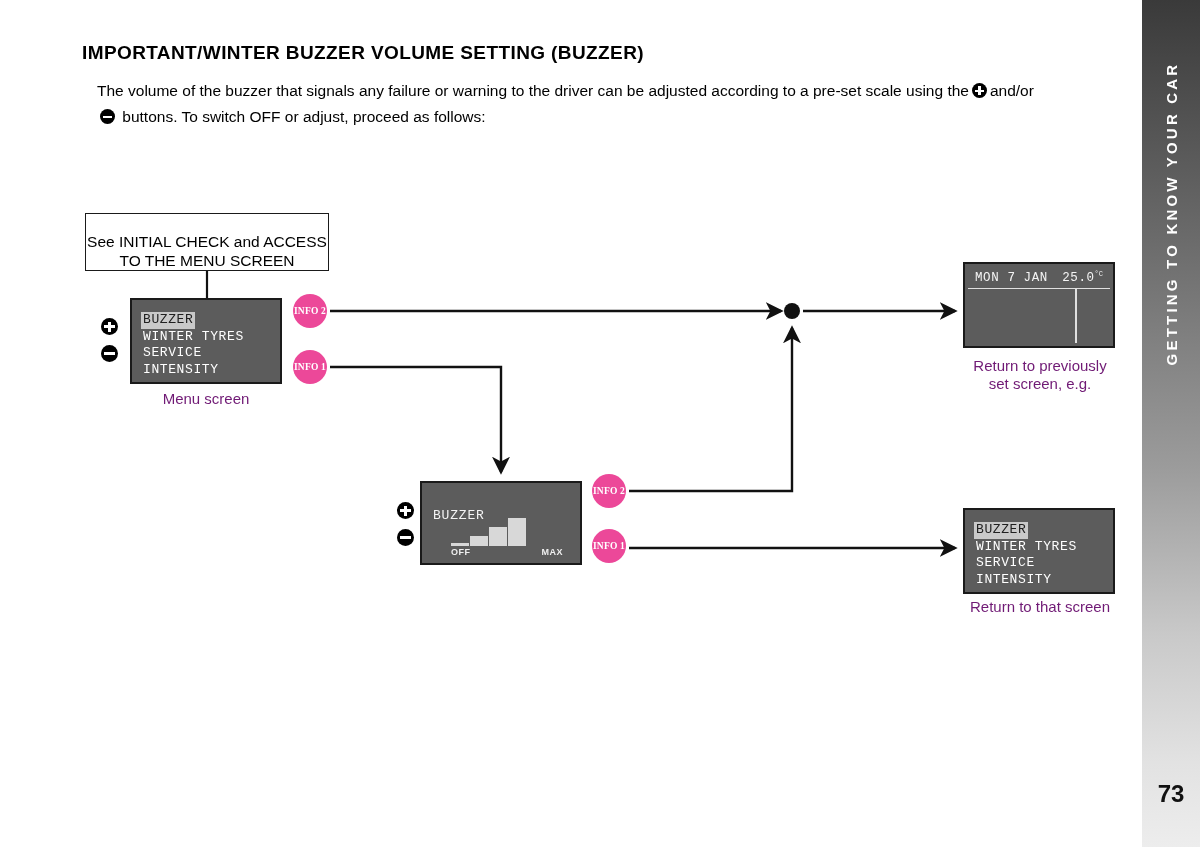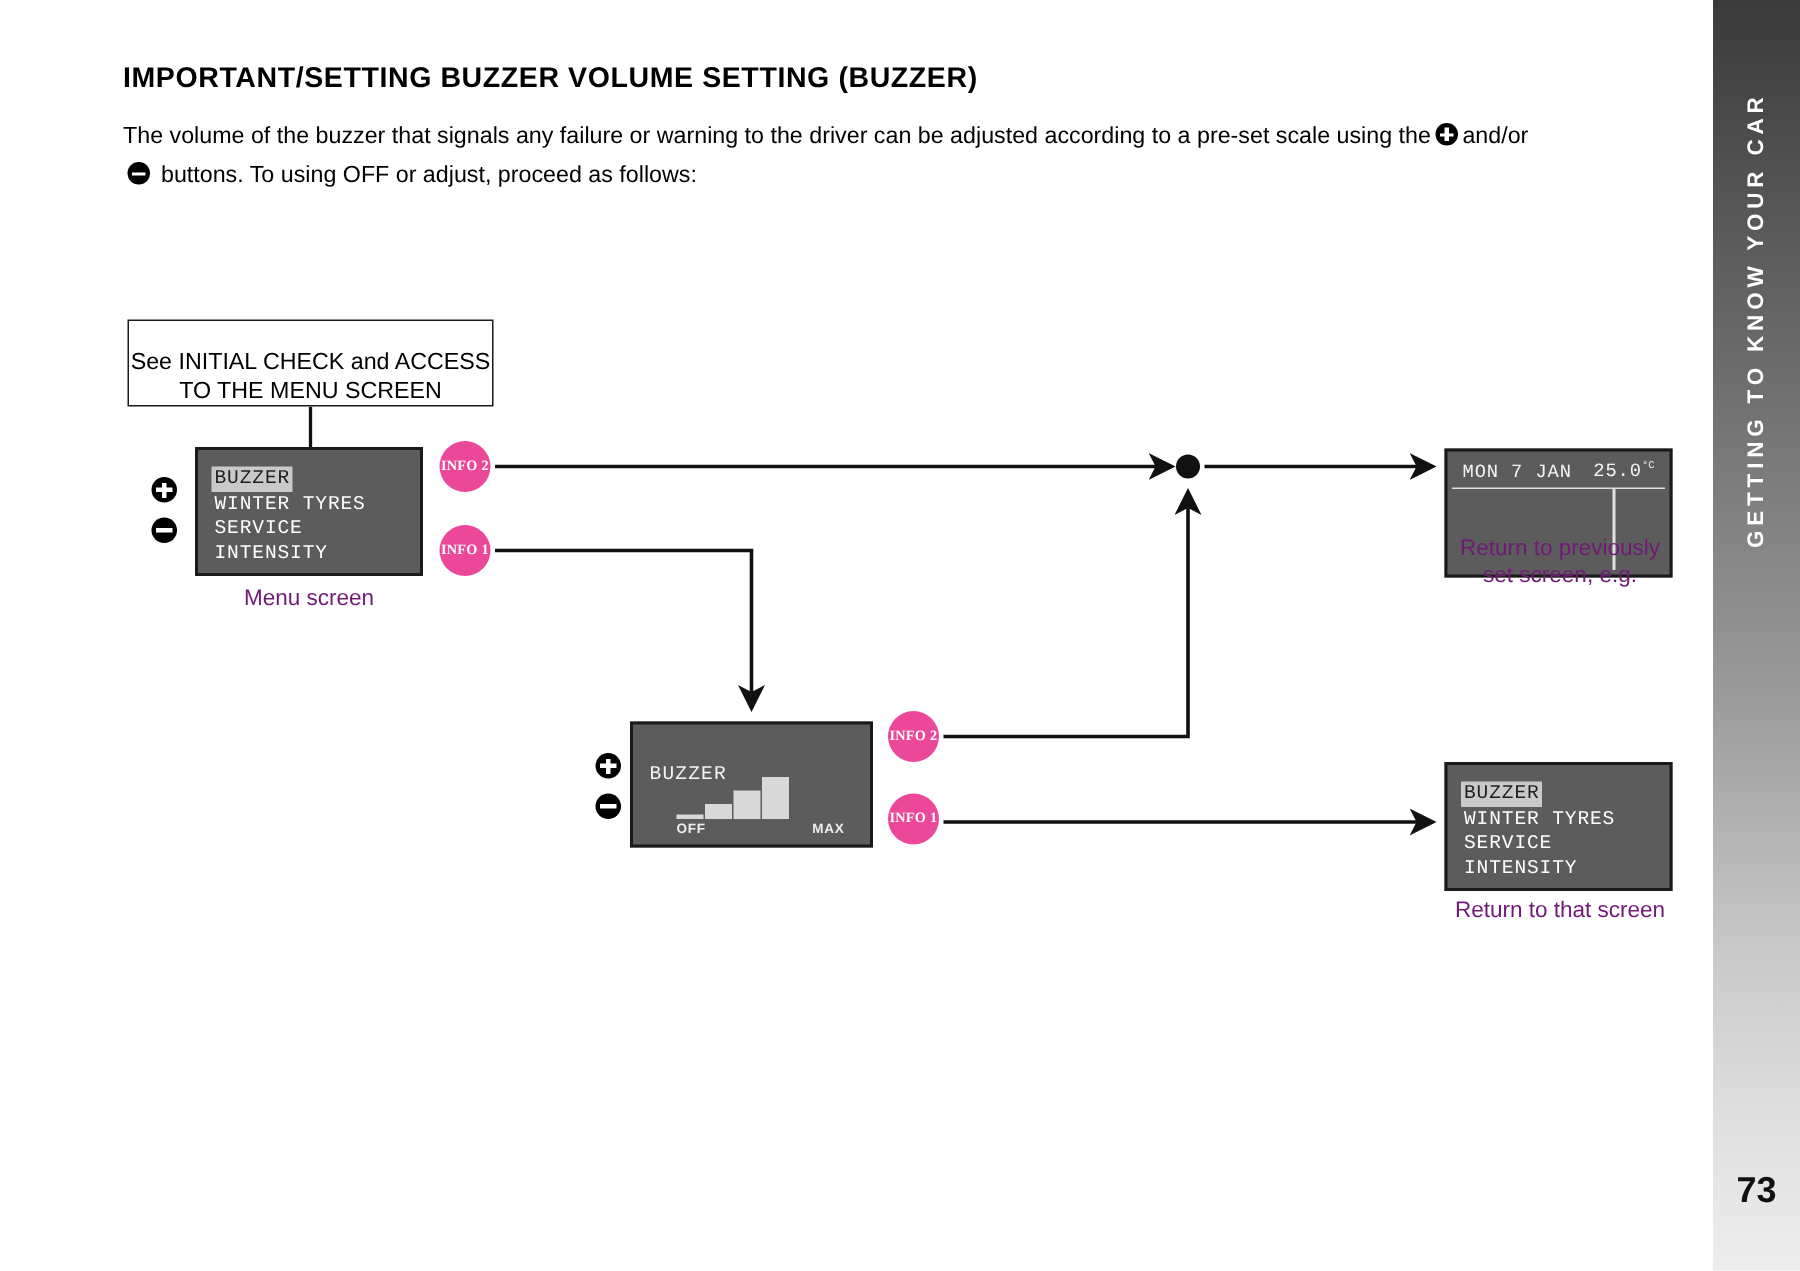--- a/index.html
+++ b/index.html
@@ -210,7 +210,7 @@
   </svg>
 </div>
 
-<div id="page-title">IMPORTANT/SETTING BUZZER VOLUME SETTING (BUZZER)</div>
+<div id="page-title">IMPORTANT/WINTER BUZZER VOLUME SETTING (BUZZER)</div>
 
 <div id="intro">
   <span>The volume of the buzzer that signals any failure or warning to the driver can be adjusted according to a pre-set scale using the</span><span class="inline-icon plus"></span><span>and/or</span><br>

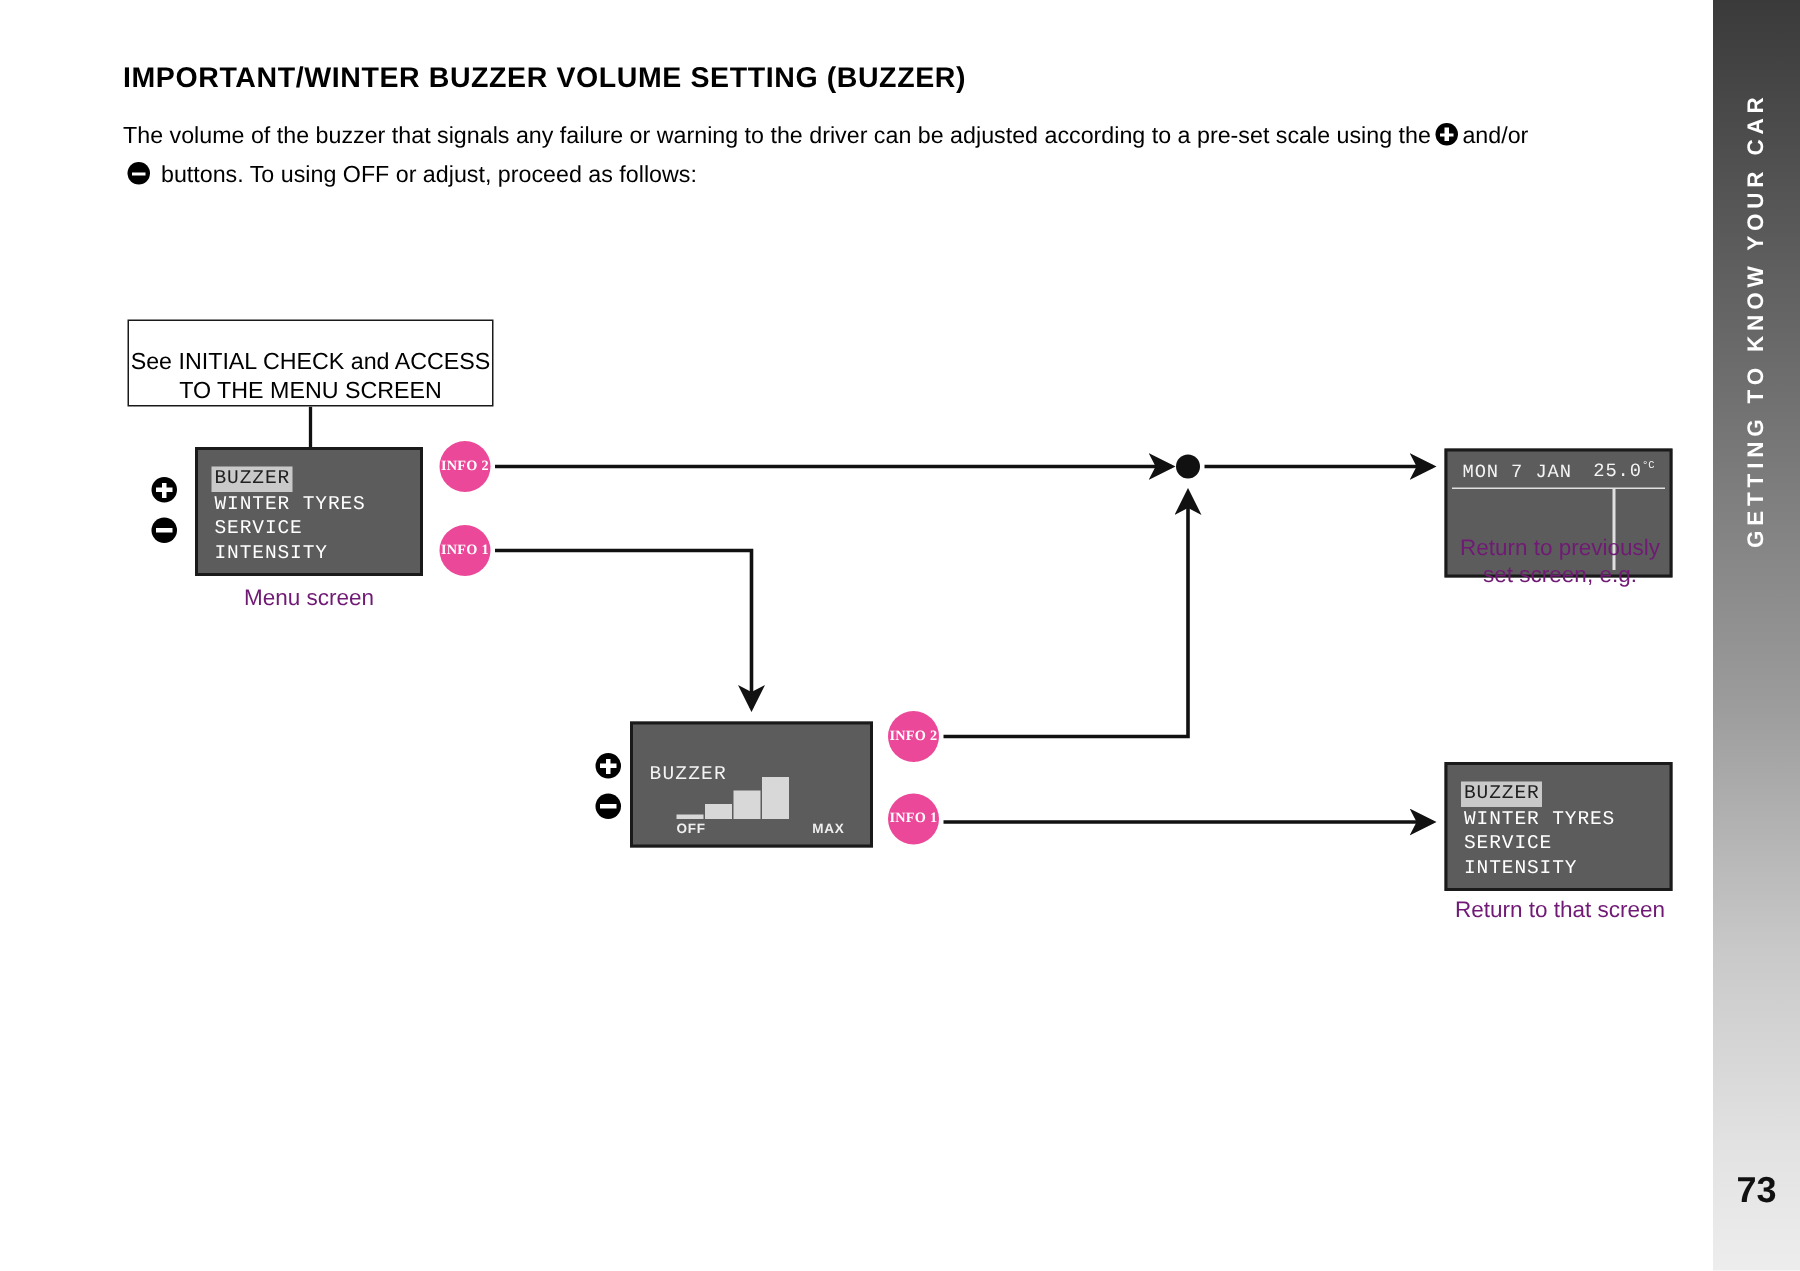--- a/index.html
+++ b/index.html
@@ -46,7 +46,7 @@
     font-family:"Liberation Sans", sans-serif;
   }
   #intro{
-    position:absolute; left:82px; top:78px; width:1045px;
+    position:absolute; left:97px; top:78px; width:1045px;
     font-size:15.5px; line-height:26px; color:#000;
   }
   .inline-icon{

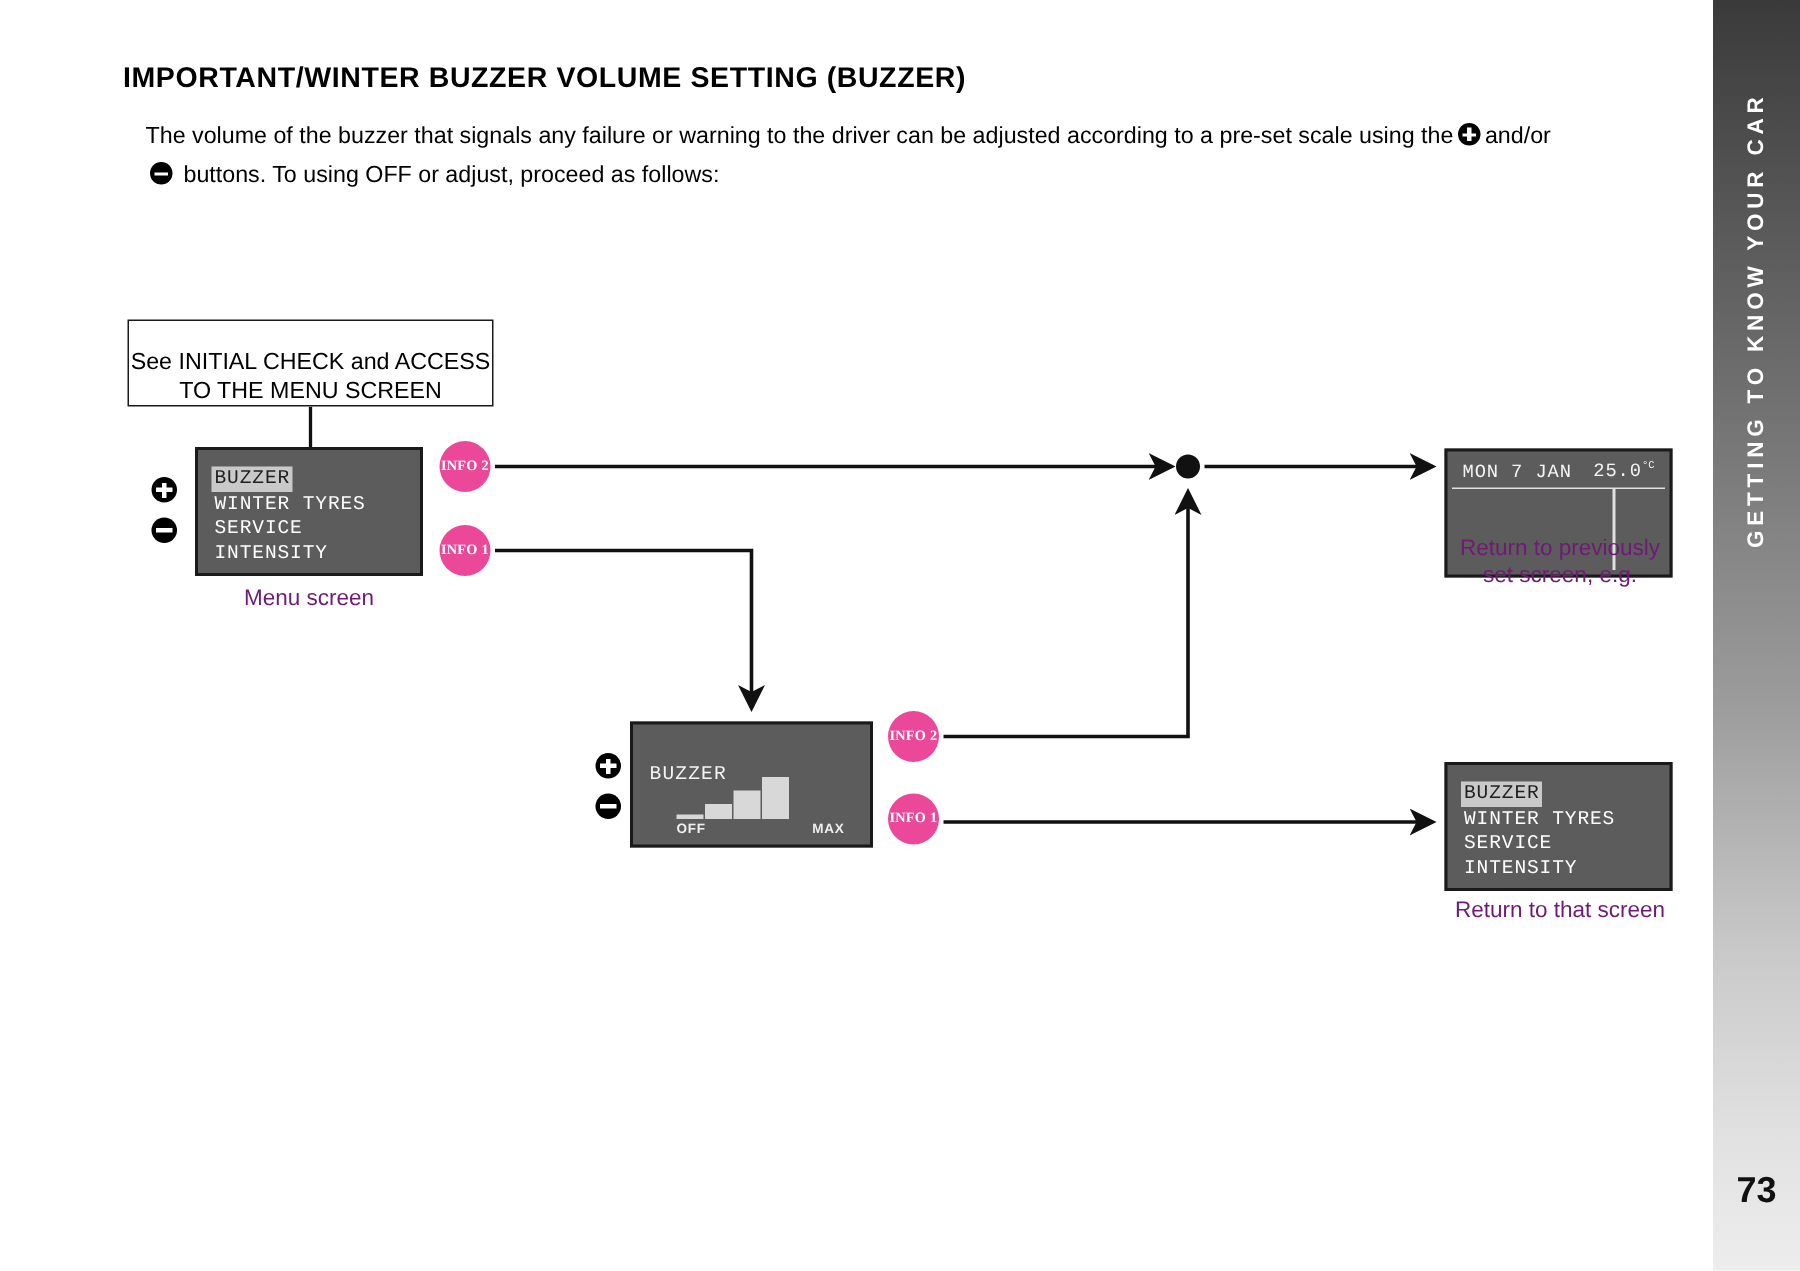--- a/index.html
+++ b/index.html
@@ -215,7 +215,7 @@
 <div id="intro">
   <span>The volume of the buzzer that signals any failure or warning to the driver can be adjusted according to a pre-set scale using the</span><span class="inline-icon plus"></span><span>and/or</span><br>
   <span class="inline-icon"></span>
-  <span>buttons. To using OFF or adjust, proceed as follows:</span>
+  <span>buttons. To switch OFF or adjust, proceed as follows:</span>
 </div>
 
 <div id="initial-check-box">

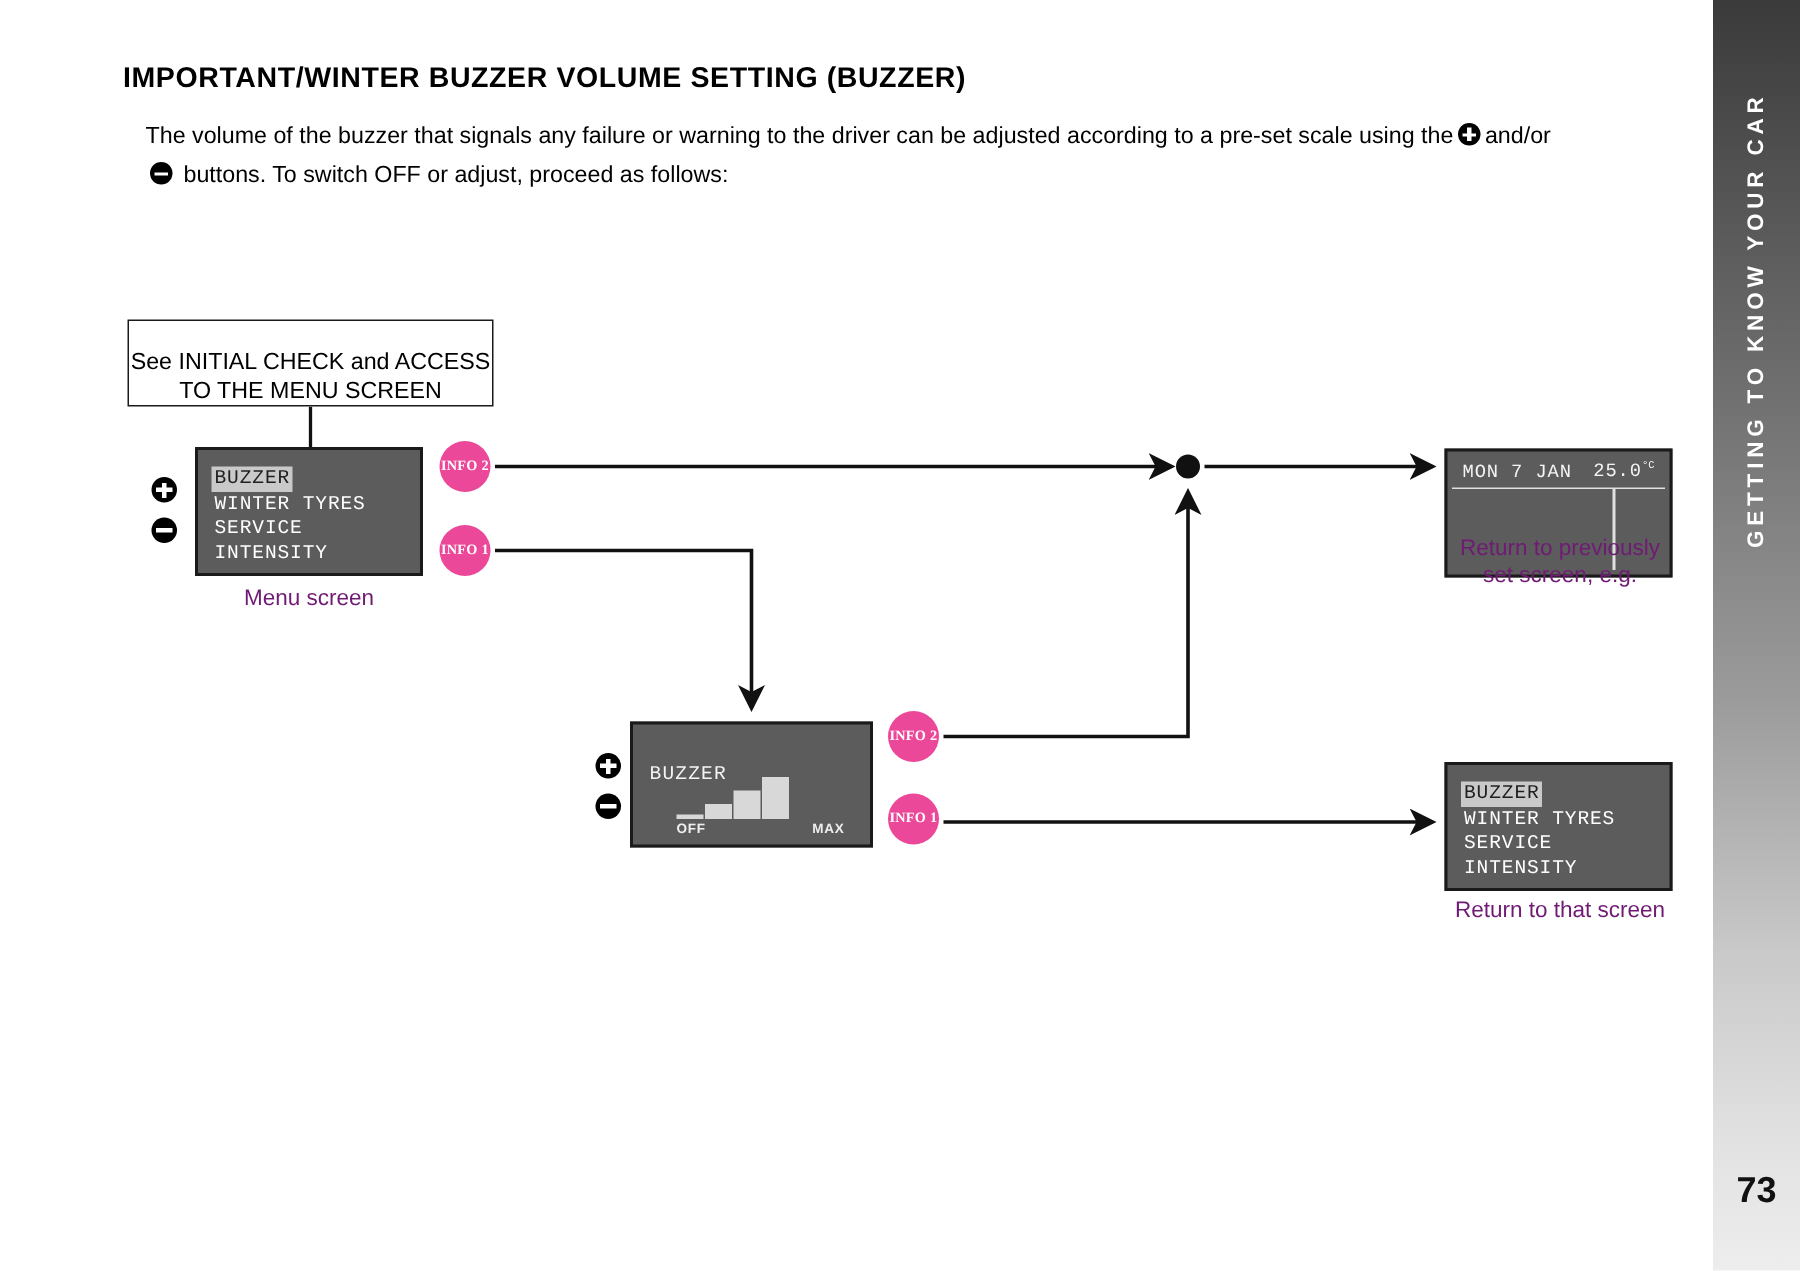--- a/index.html
+++ b/index.html
@@ -128,7 +128,7 @@
   }
 
   
-  #info-screen{ left:963px; top:262px; width:152px; height:86px;margin-top:37px; }
+  #info-screen{ left:963px; top:262px; width:152px; height:86px; }
   #info-top-row{
     position:absolute; left:0; top:0; right:0; height:22px;
     border-bottom:1.5px solid #e0e0e0;

